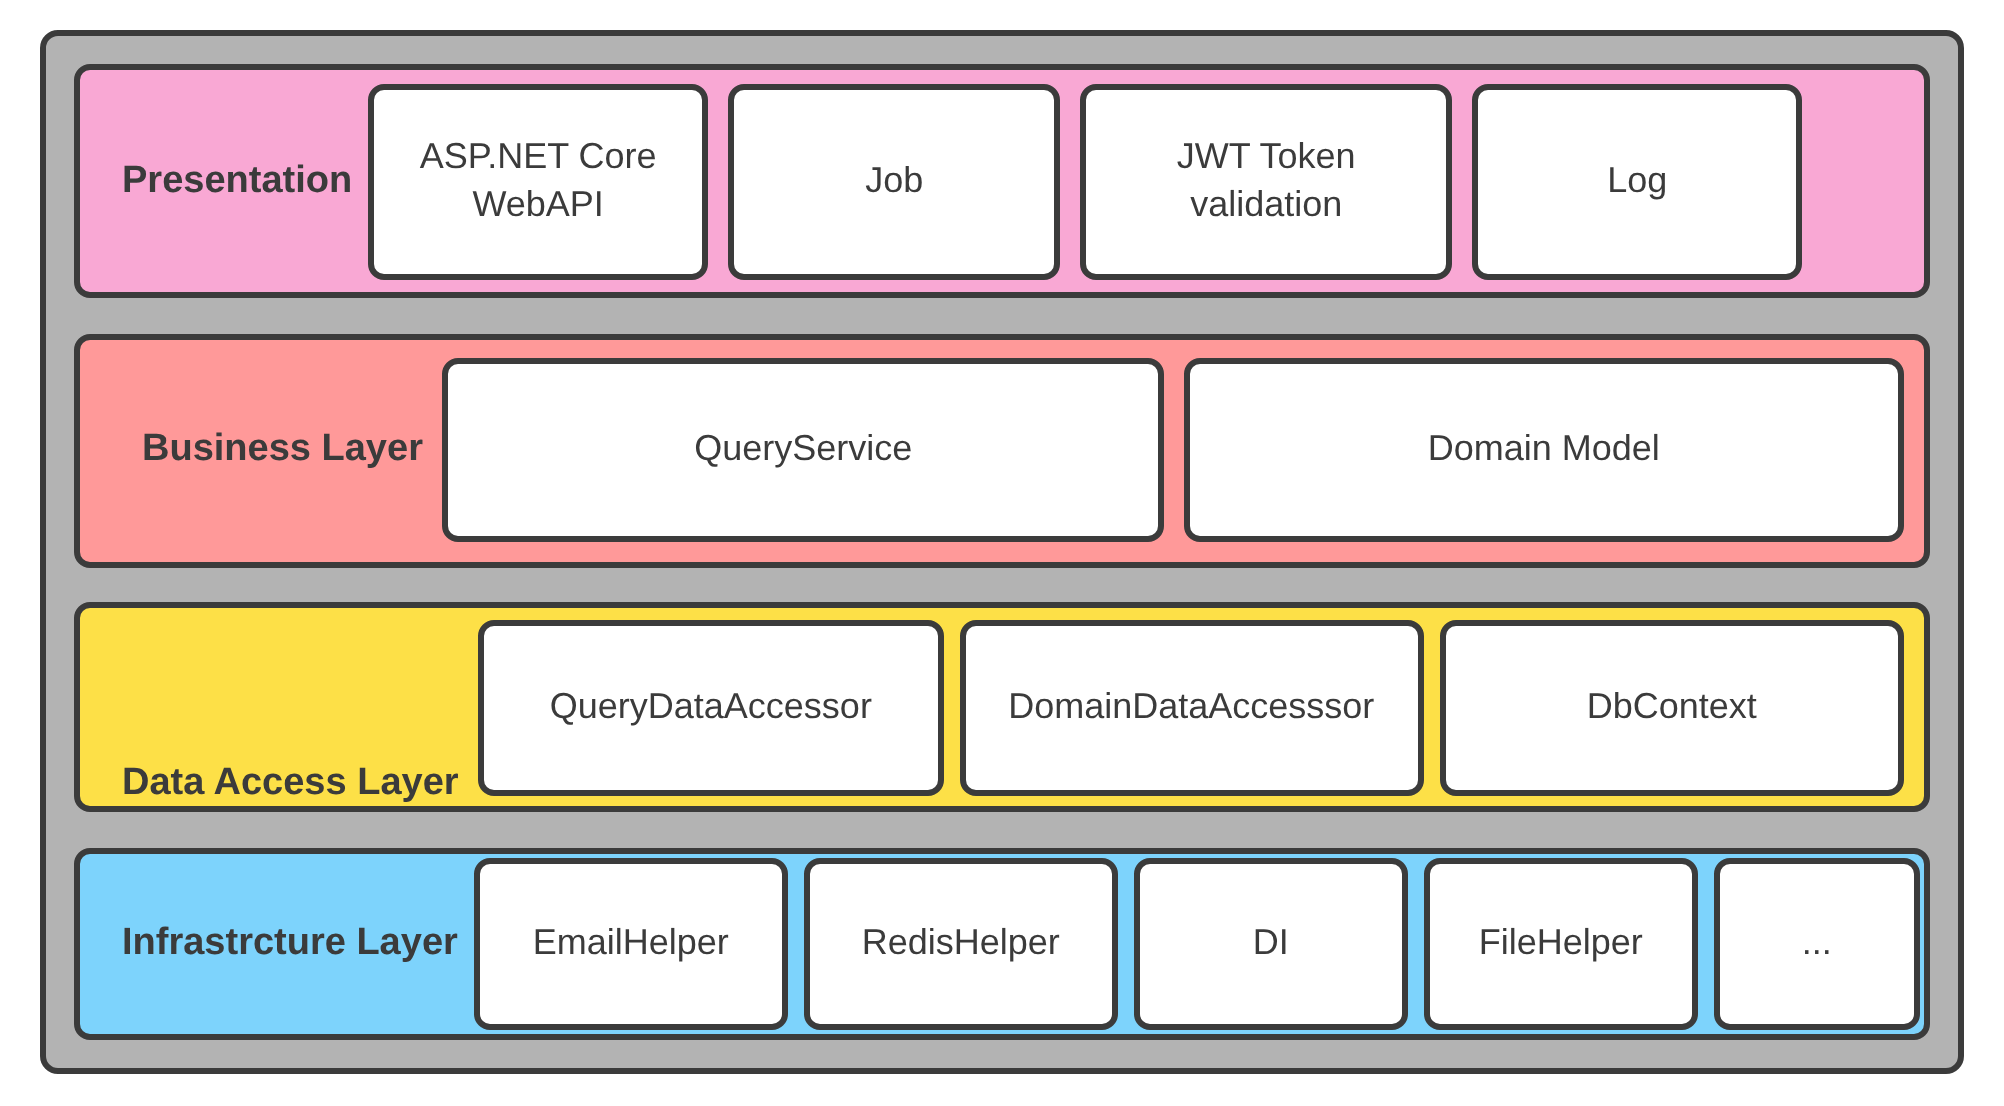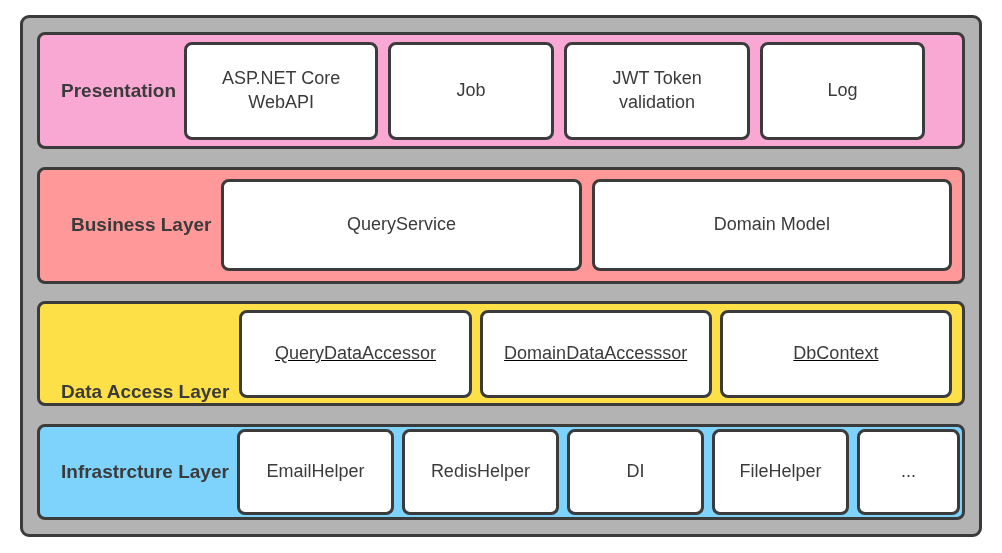--- a/index.html
+++ b/index.html
@@ -86,7 +86,7 @@
   
   .layer-presentation .boxes { padding-left: 8px; gap: 10px; }
   .layer-presentation .node-box { height: 98px; }
-  .layer-presentation .node-box:nth-child(1) { width: 194px; text-align: center; }
+  .layer-presentation .node-box:nth-child(1) { width: 170px; text-align: center; }
   .layer-presentation .node-box:nth-child(2) { width: 166px; }
   .layer-presentation .node-box:nth-child(3) { width: 186px; }
   .layer-presentation .node-box:nth-child(4) { width: 165px; }

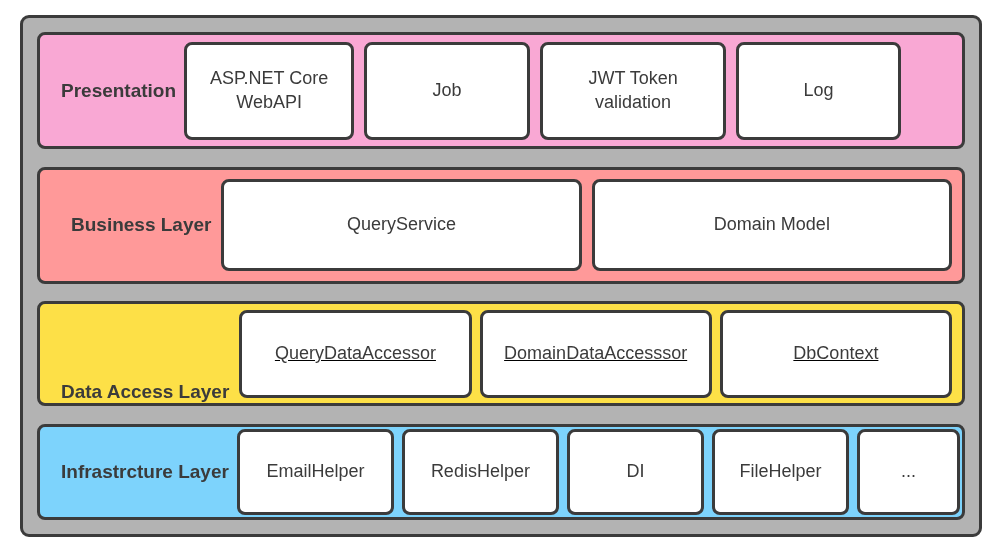--- a/index.html
+++ b/index.html
@@ -96,7 +96,7 @@
   .layer-business .node-box { height: 92px; flex: 1 1 0; }
 
   
-  .layer-data .boxes { padding-left: 10px; gap: 8px; text-decoration: underline; }
+  .layer-data .boxes { padding-left: 10px; gap: 8px; }
   .layer-data .node-box { height: 88px; flex: 1 1 0; }
 
   

